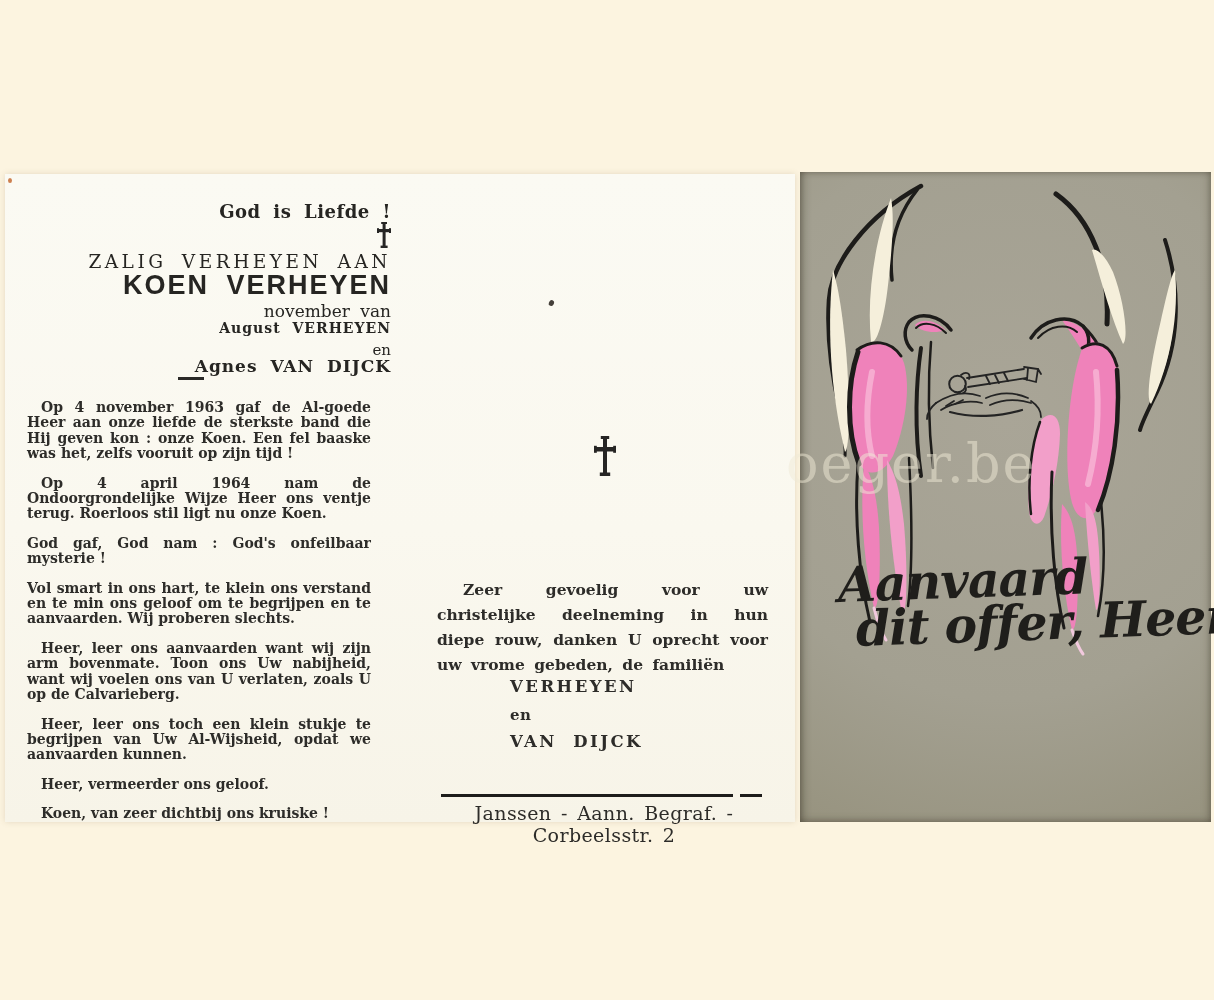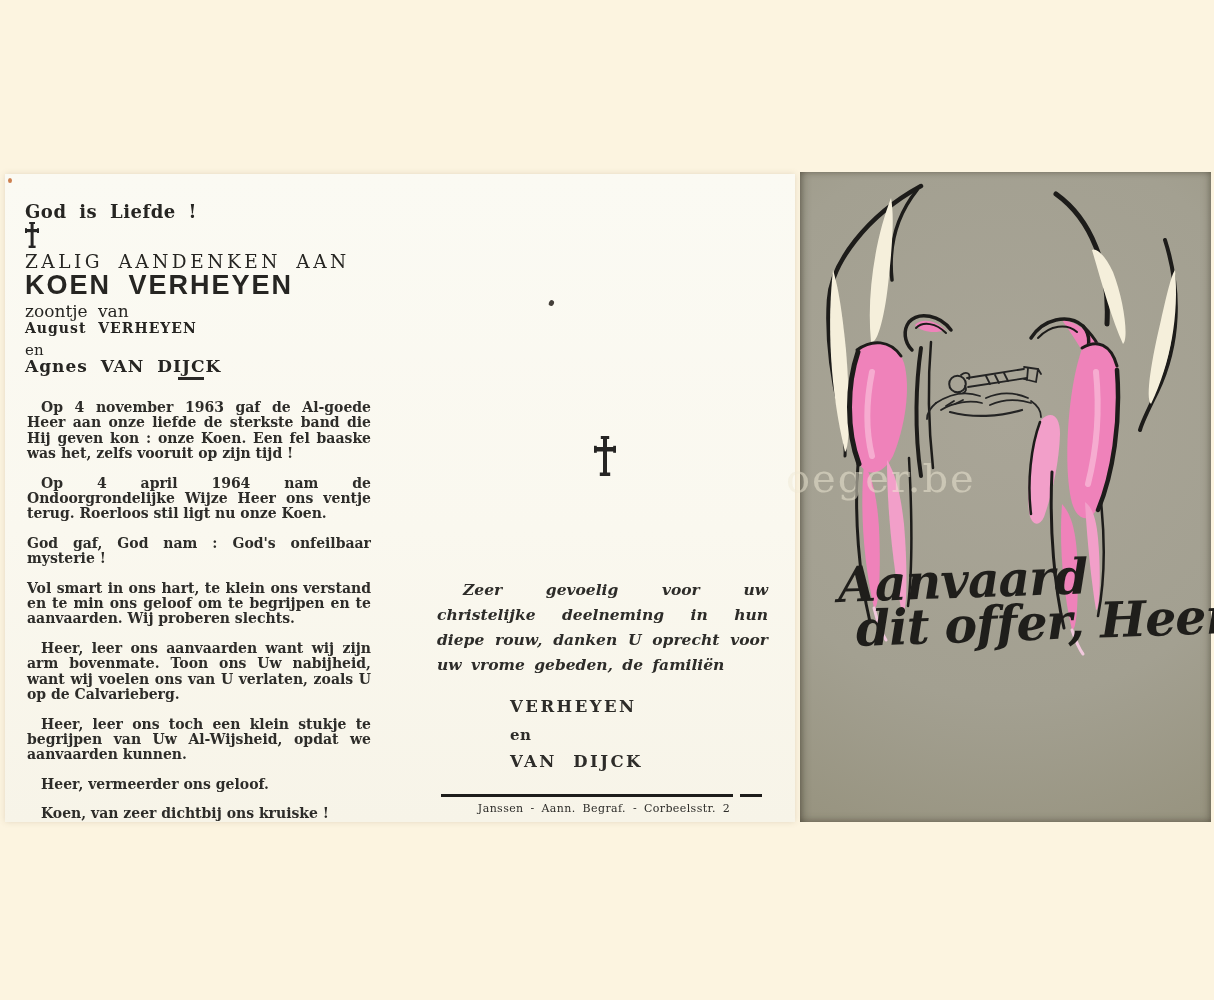--- a/index.html
+++ b/index.html
@@ -13,7 +13,7 @@
   .speck-dark{position:absolute;left:544px;top:126px;width:5px;height:6px;border-radius:50% 60% 50% 40%;background:#45403a;transform:rotate(25deg);}
   
   .lp{position:absolute;left:0;top:0;width:400px;height:648px;}
-  .lp .c{position:absolute;left:12px;width:372px;text-align:left;padding-left:8px;}
+  .lp .c{position:absolute;left:6px;width:372px;text-align:right;padding-left:8px;}
   .lp-motto{top:27px;font-size:18px;font-weight:700;word-spacing:6px;letter-spacing:.5px;}
   .lp-cross{top:48px;}
   .lp-zalig{top:77px;font-size:18.5px;letter-spacing:3.5px;word-spacing:6px;}

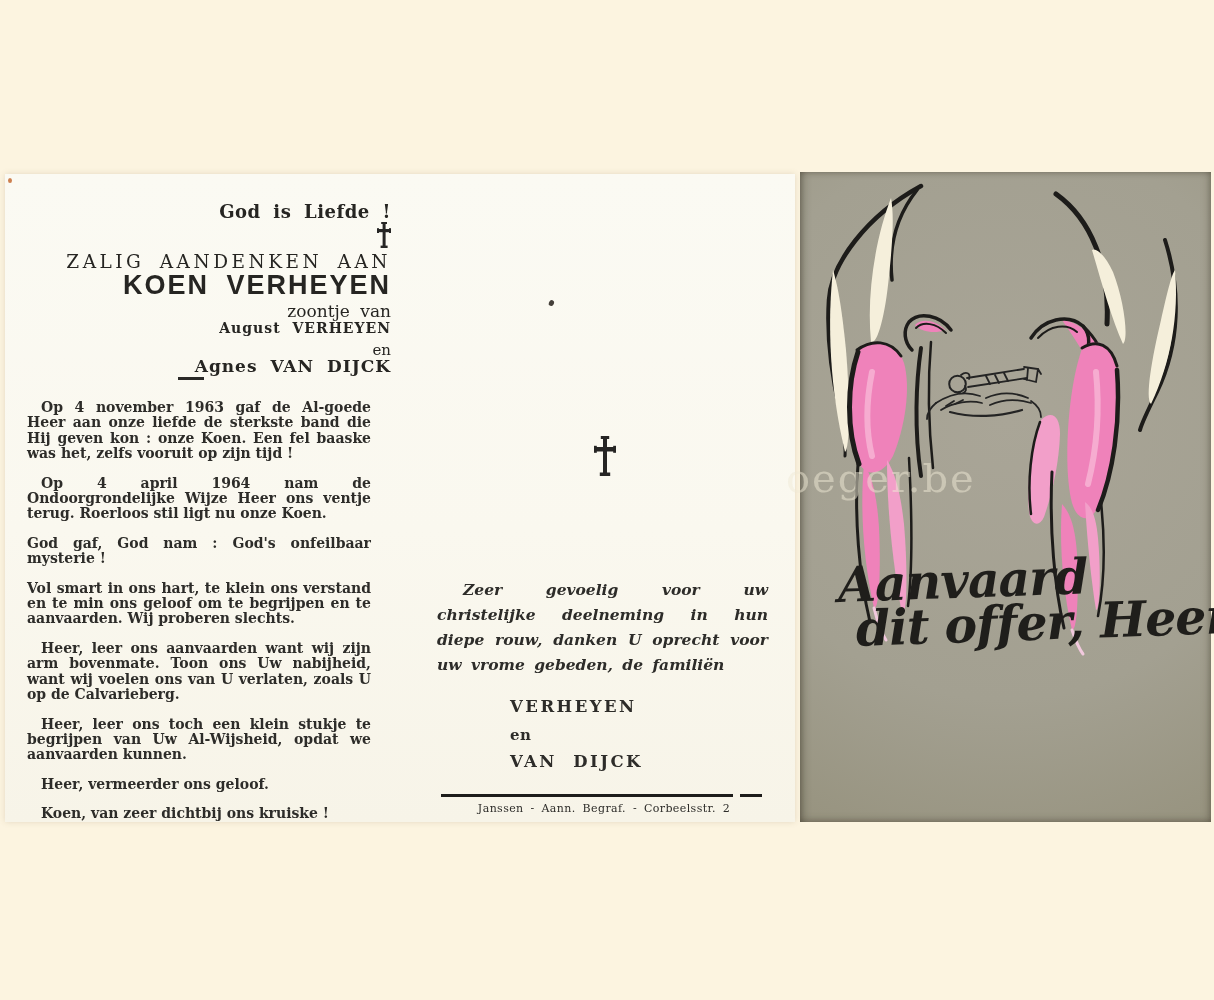--- a/index.html
+++ b/index.html
@@ -80,7 +80,7 @@
           <rect class="ink" x="12" y="6.2" width="2" height="4.8"></rect>
         </svg>
       </div>
-      <div class="c lp-zalig">ZALIG AANDENKEN AAN</div>
+      <div class="c lp-zalig">ZALIG VERHEYEN AAN</div>
       <div class="c lp-name">KOEN VERHEYEN</div>
       <div class="c lp-rel">zoontje van</div>
       <div class="c lp-father">August VERHEYEN</div>

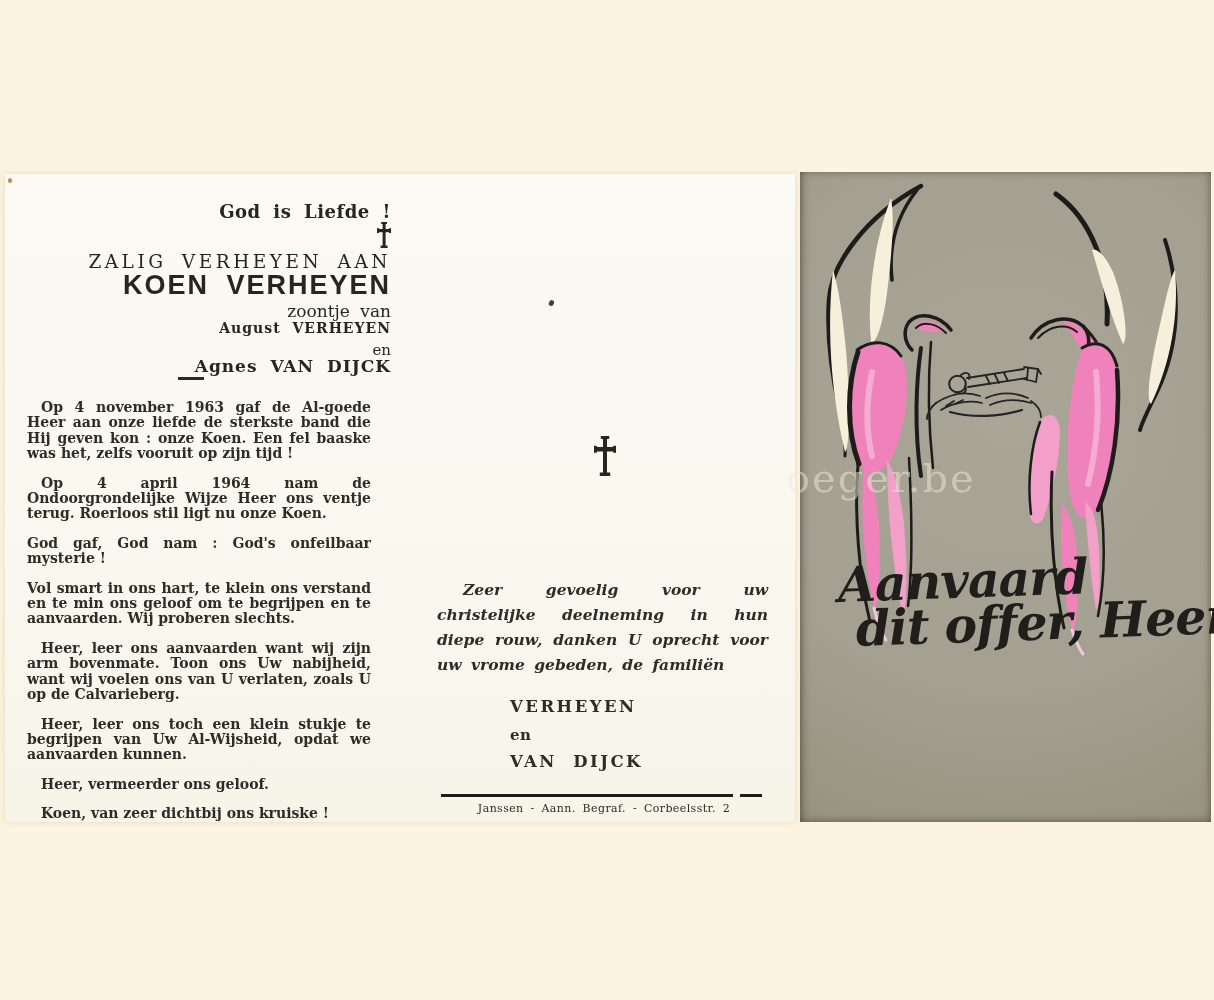--- a/index.html
+++ b/index.html
@@ -82,7 +82,7 @@
       </div>
       <div class="c lp-zalig">ZALIG VERHEYEN AAN</div>
       <div class="c lp-name">KOEN VERHEYEN</div>
-      <div class="c lp-rel">zoontje van</div>
+      <div class="c lp-rel">november van</div>
       <div class="c lp-father">August VERHEYEN</div>
       <div class="c lp-en">en</div>
       <div class="c lp-mother">Agnes VAN DIJCK</div>

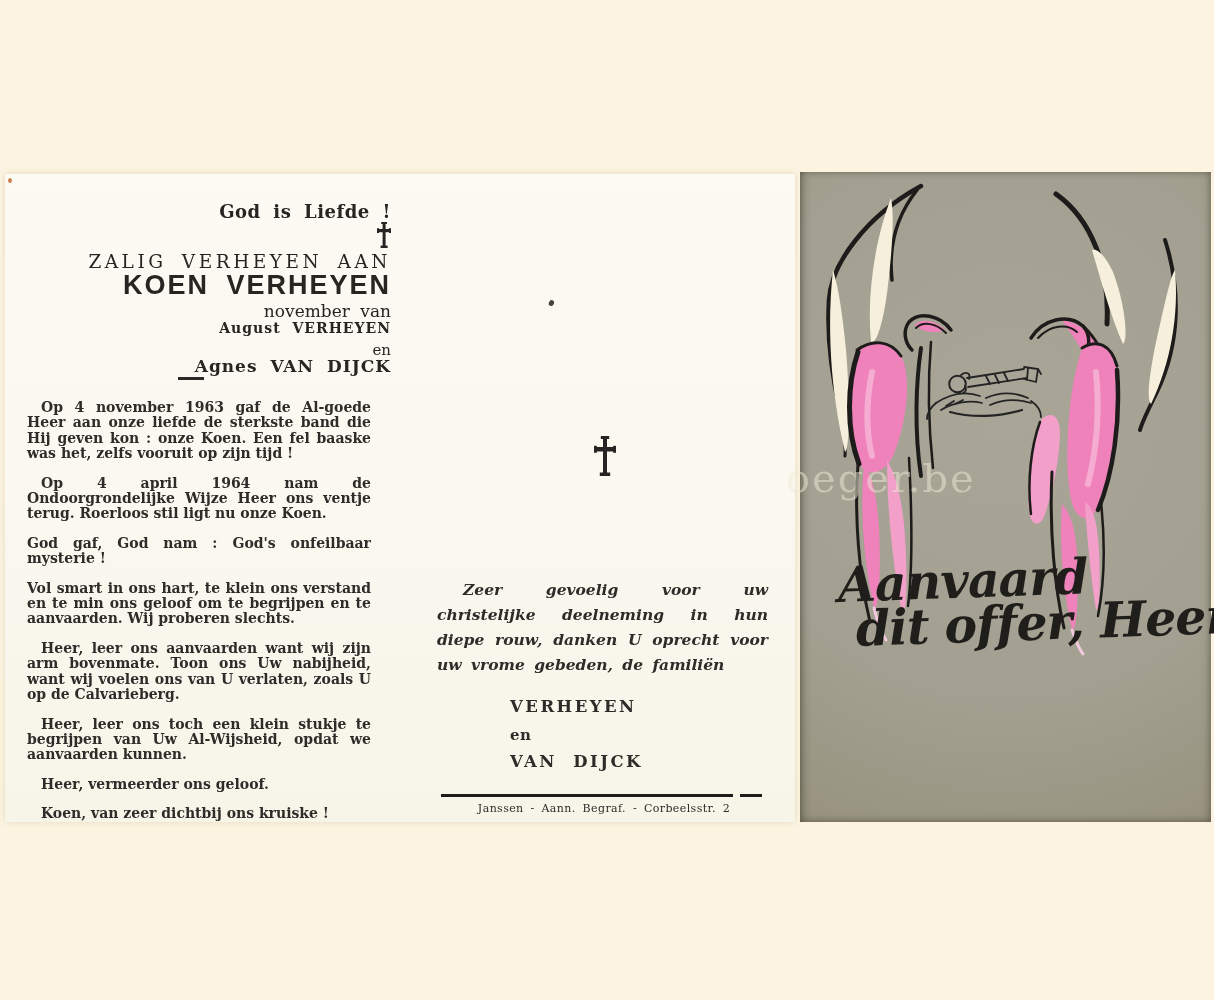--- a/index.html
+++ b/index.html
@@ -50,7 +50,7 @@
                     inset 0 -5px 8px -4px rgba(55,50,35,.33),
                     inset 0 4px 7px -4px rgba(55,50,35,.28);}
   .cover svg.art{position:absolute;left:0;top:0;}
-  .wm{position:absolute;left:-14px;top:283px;font-size:40px;letter-spacing:2px;
+  .wm{position:absolute;left:-14px;top:260px;font-size:54px;letter-spacing:2px;
       color:rgba(240,234,214,.5);white-space:nowrap;text-align:center;}
   .title{position:absolute;white-space:nowrap;color:#1f1e1b;
          font-style:italic;font-weight:700;font-size:49px;letter-spacing:-1px;

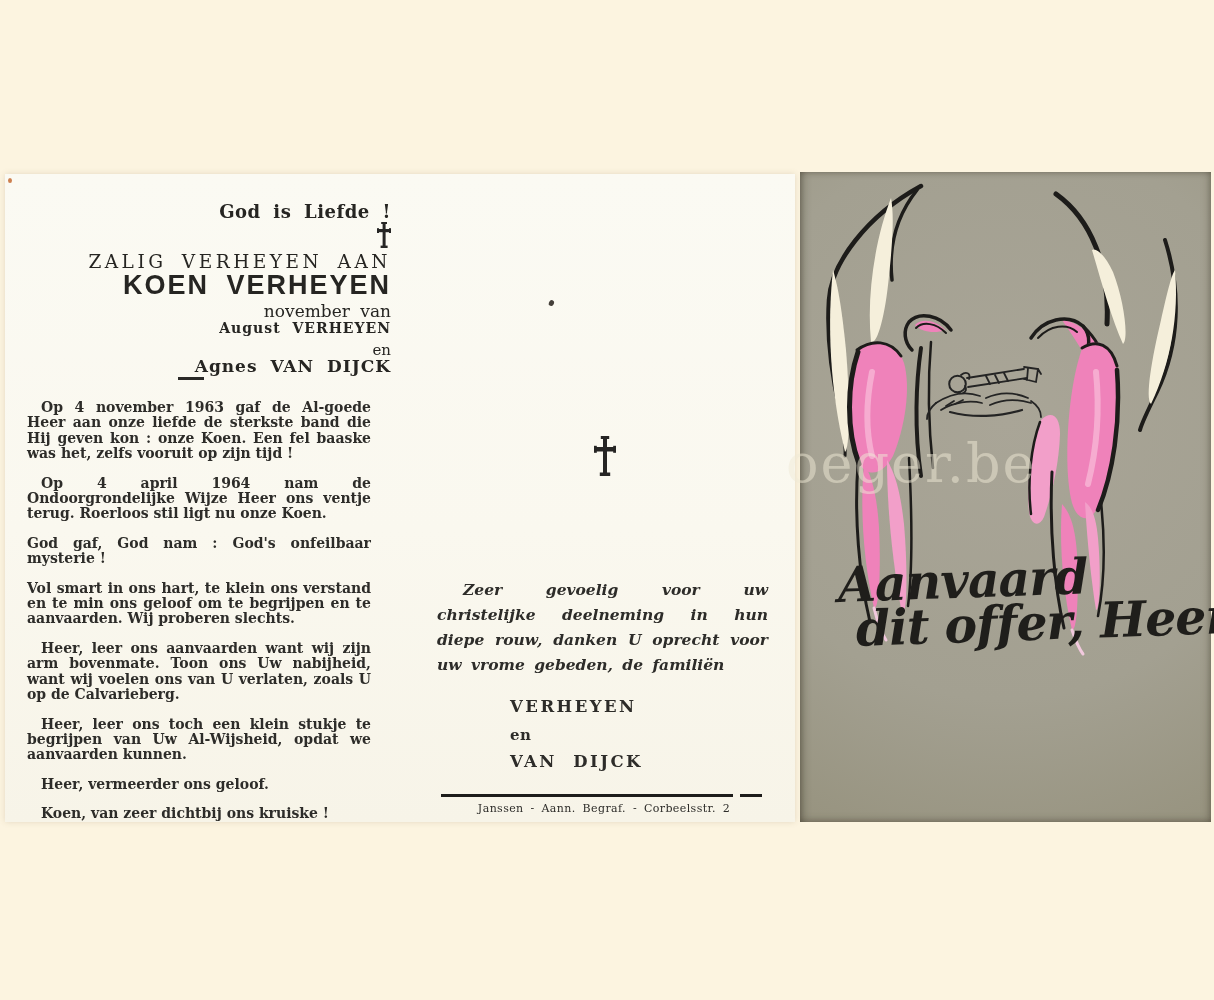--- a/index.html
+++ b/index.html
@@ -31,7 +31,7 @@
   .mp-cross{position:absolute;left:589px;top:262px;}
   .mp-thanks{position:absolute;left:432px;top:403px;width:331px;
              font-size:15.5px;line-height:25px;font-weight:700;text-align:justify;
-             word-spacing:4px;text-indent:26px;color:#2d2c29;font-style:italic;}
+             word-spacing:4px;text-indent:26px;color:#2d2c29;}
   .mp-fam{position:absolute;left:505px;font-size:16.5px;font-weight:700;letter-spacing:2.5px;word-spacing:8px;color:#2d2c29;margin-top:20px;}
   .mp-fam1{top:503px;}
   .mp-en{top:532px;font-size:15px;letter-spacing:.5px;}

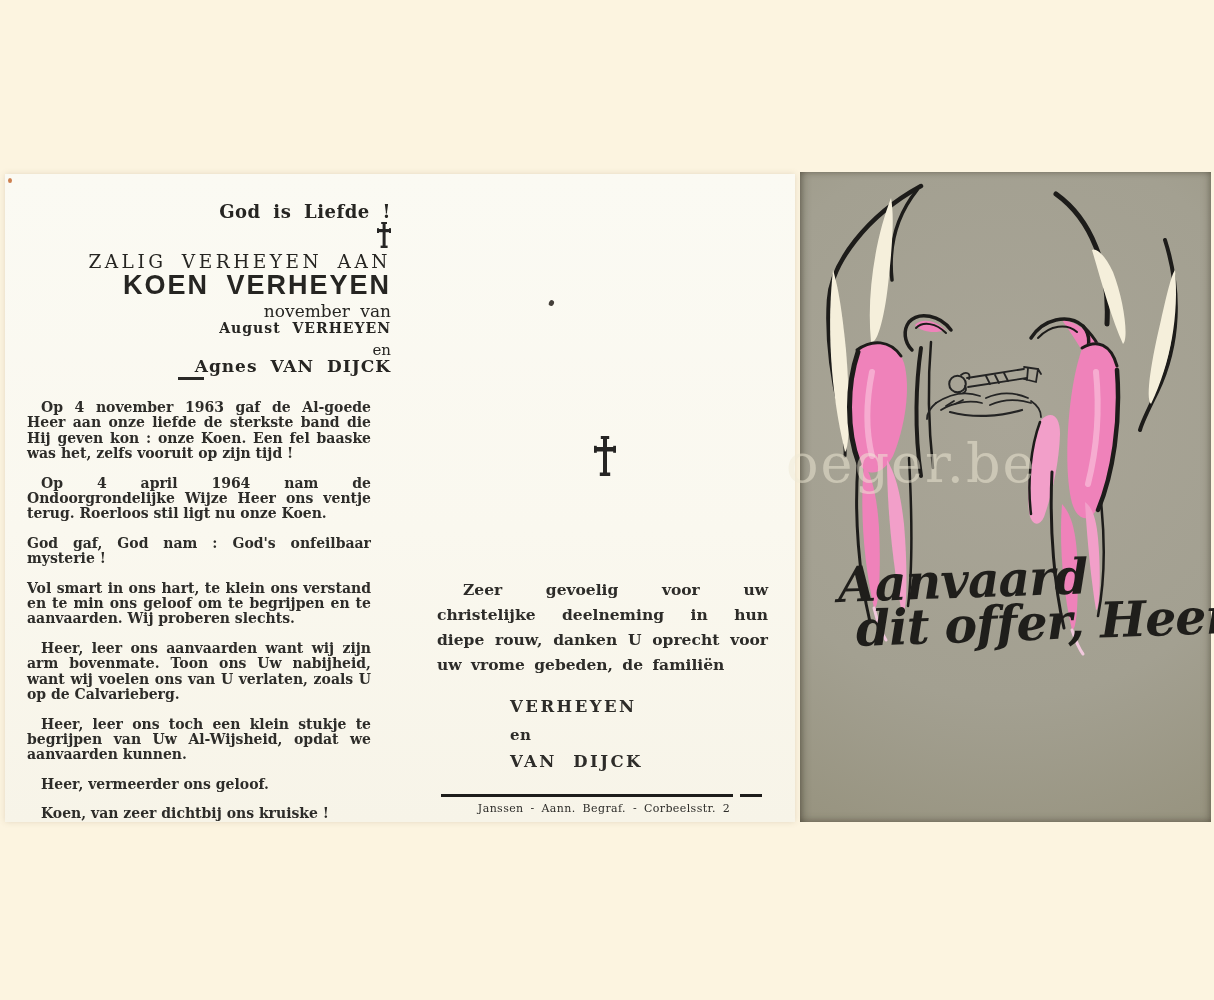--- a/index.html
+++ b/index.html
@@ -32,7 +32,7 @@
   .mp-thanks{position:absolute;left:432px;top:403px;width:331px;
              font-size:15.5px;line-height:25px;font-weight:700;text-align:justify;
              word-spacing:4px;text-indent:26px;color:#2d2c29;}
-  .mp-fam{position:absolute;left:505px;font-size:16.5px;font-weight:700;letter-spacing:2.5px;word-spacing:8px;color:#2d2c29;margin-top:20px;}
+  .mp-fam{position:absolute;left:505px;font-size:16.5px;font-weight:700;letter-spacing:2.5px;word-spacing:8px;color:#2d2c29;}
   .mp-fam1{top:503px;}
   .mp-en{top:532px;font-size:15px;letter-spacing:.5px;}
   .mp-fam2{top:558px;}

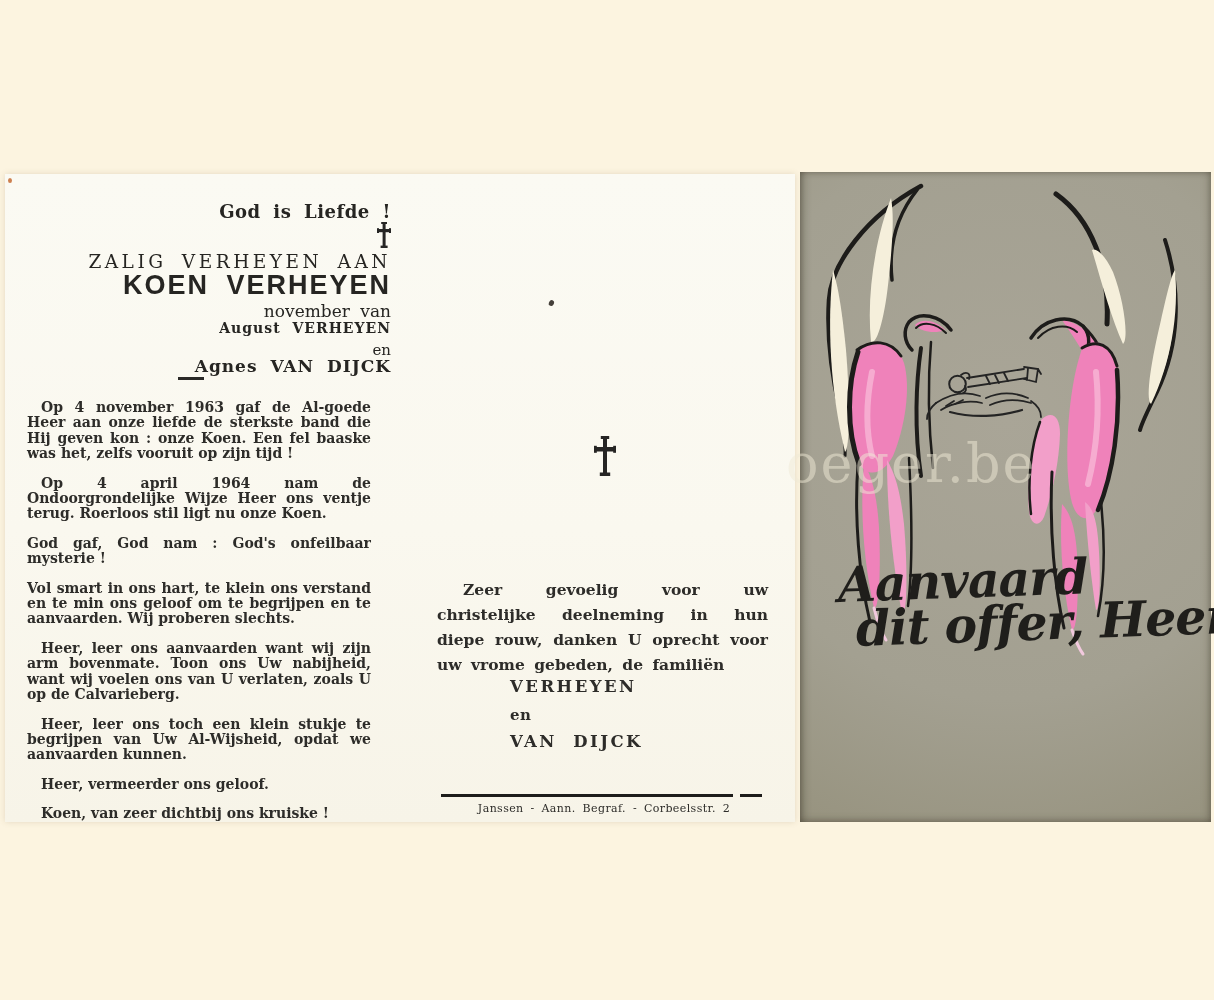--- a/index.html
+++ b/index.html
@@ -41,7 +41,7 @@
   .mp-rule .gap{width:7px;}
   .mp-rule .b2{width:22px;height:2.6px;background:#1d1c1a;}
   .mp-printer{position:absolute;left:434px;top:628px;width:330px;text-align:center;
-              font-size:11px;letter-spacing:.4px;word-spacing:3px;color:#2d2c29;}
+              font-size:19px;letter-spacing:.4px;word-spacing:3px;color:#2d2c29;}
   
   .cover{position:absolute;left:800px;top:172px;width:411px;height:650px;
          background:radial-gradient(circle at 50% 38%, #a9a597 0%, #a3a091 62%, #97937f 100%);

